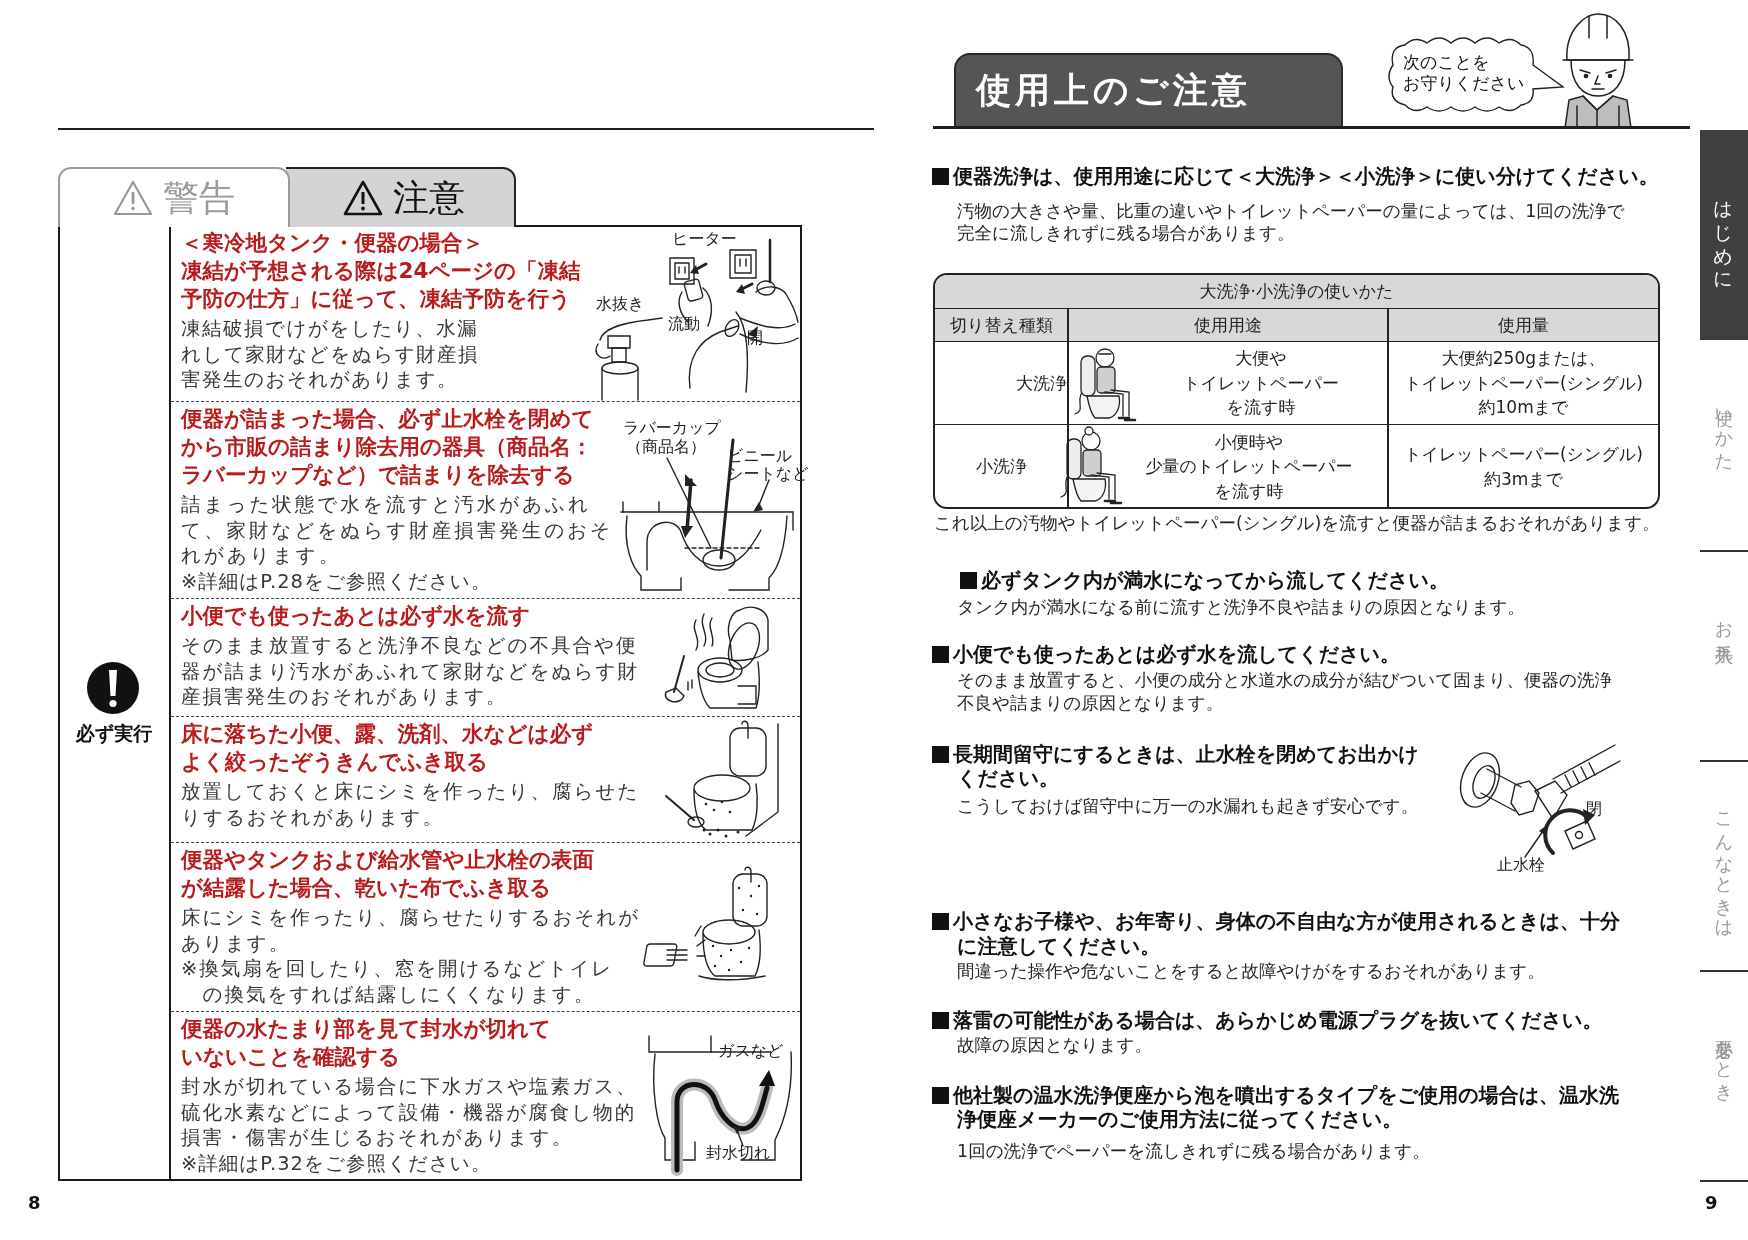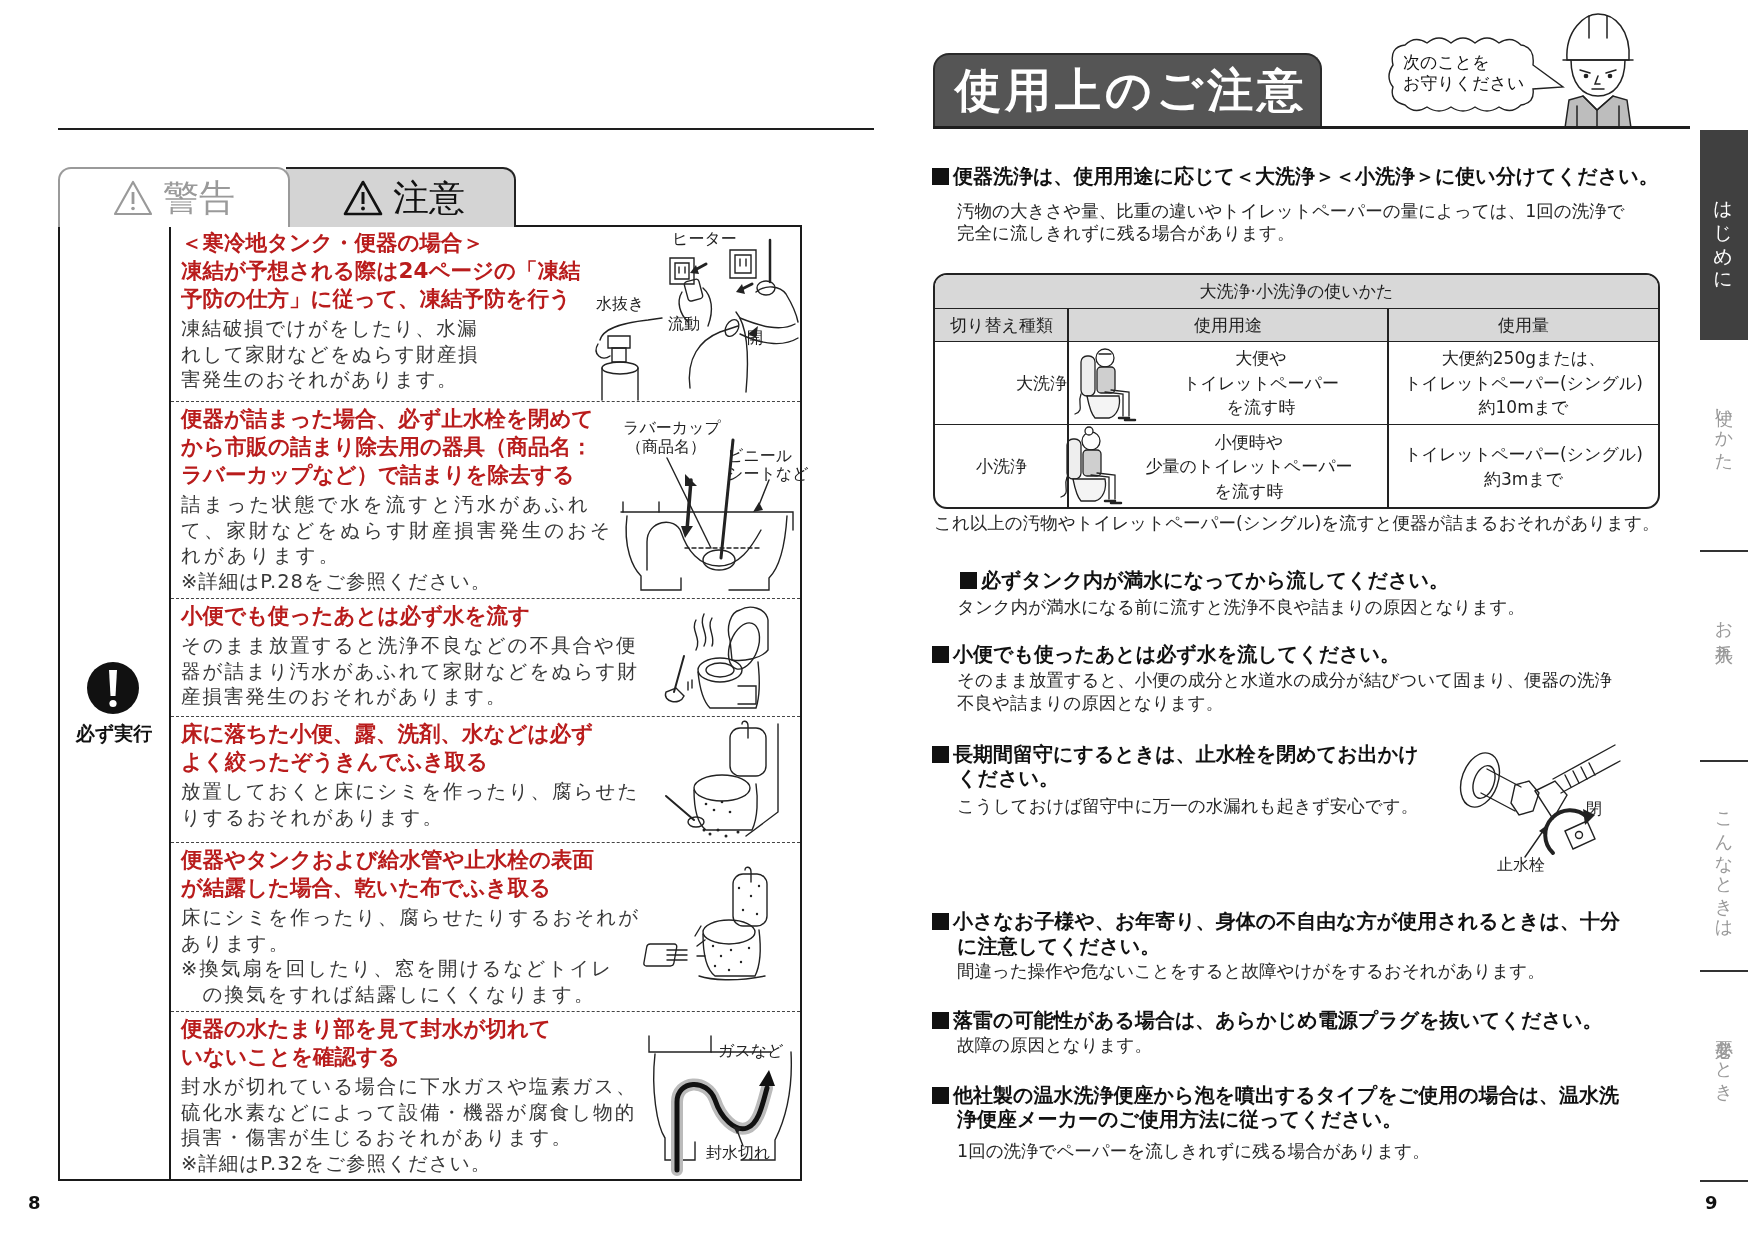--- a/index.html
+++ b/index.html
@@ -29,8 +29,8 @@
   .illu * { vector-effect:non-scaling-stroke; }
 
   
-  #title-box { position:absolute; left:933px; top:53px; width:389px; height:75px; box-sizing:border-box; background:#555555;
-               border:2px solid #2a2a2a; border-bottom:none; border-radius:16px 16px 0 0; color:#fff; font-size:46px; font-weight:bold;
+  #title-box { position:absolute; left:954px; top:53px; width:389px; height:75px; box-sizing:border-box; background:#555555;
+               border:2px solid #2a2a2a; border-bottom:none; border-radius:16px 16px 0 0; color:#fff; font-size:35px; font-weight:bold;
                letter-spacing:4px; line-height:71px; padding-left:20px; white-space:nowrap; }
   .bubble-text { position:absolute; left:1403px; top:52px; font-size:17px; line-height:21px; color:#111; white-space:nowrap; }
   .rh { position:absolute; left:932px; font-size:20px; line-height:24px; font-weight:bold; color:#111; white-space:nowrap; }

